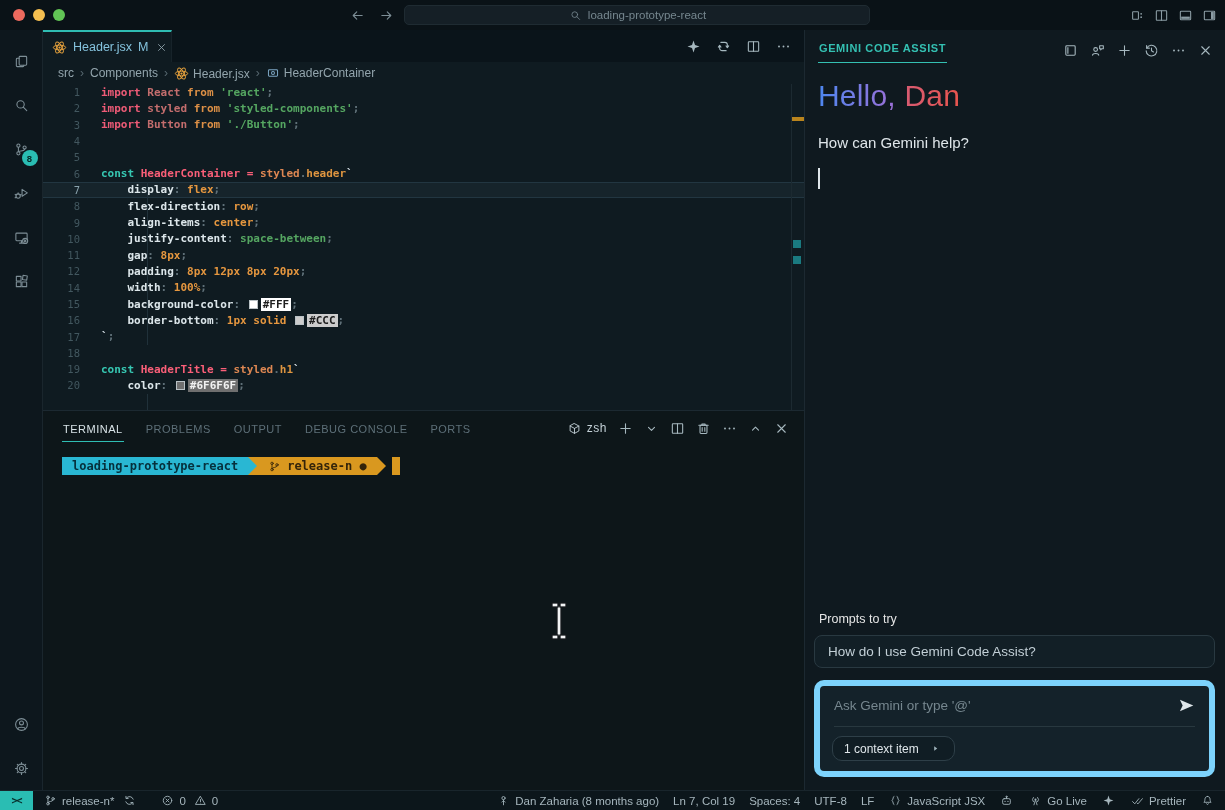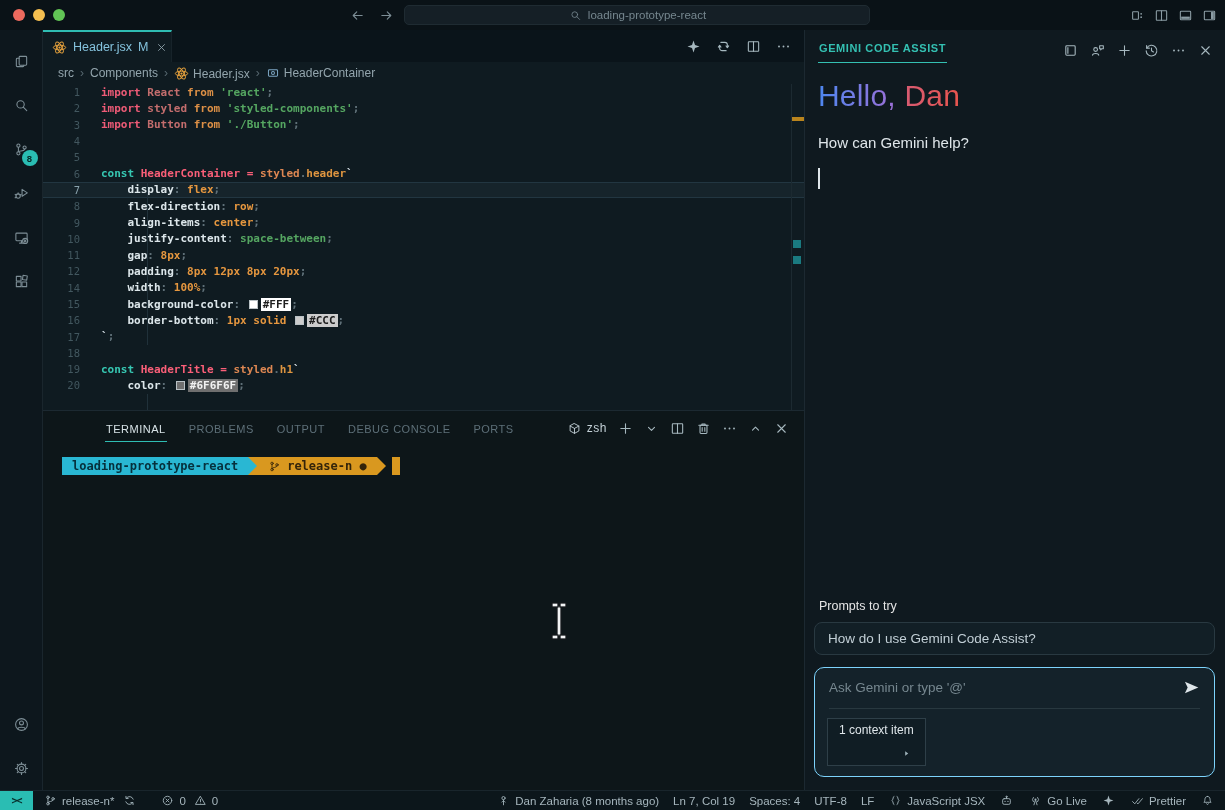--- a/index.html
+++ b/index.html
@@ -356,7 +356,7 @@
 
     <div class="panel">
       <div class="panel-tabs">
-        <span id="panel-tabs-inner" style="display:flex;gap:21px;margin-left:43px;">
+        <span id="panel-tabs-inner" style="display:flex;gap:21px;">
             <span class="ptab active">TERMINAL</span>
             <span class="ptab">PROBLEMS</span>
             <span class="ptab">OUTPUT</span>

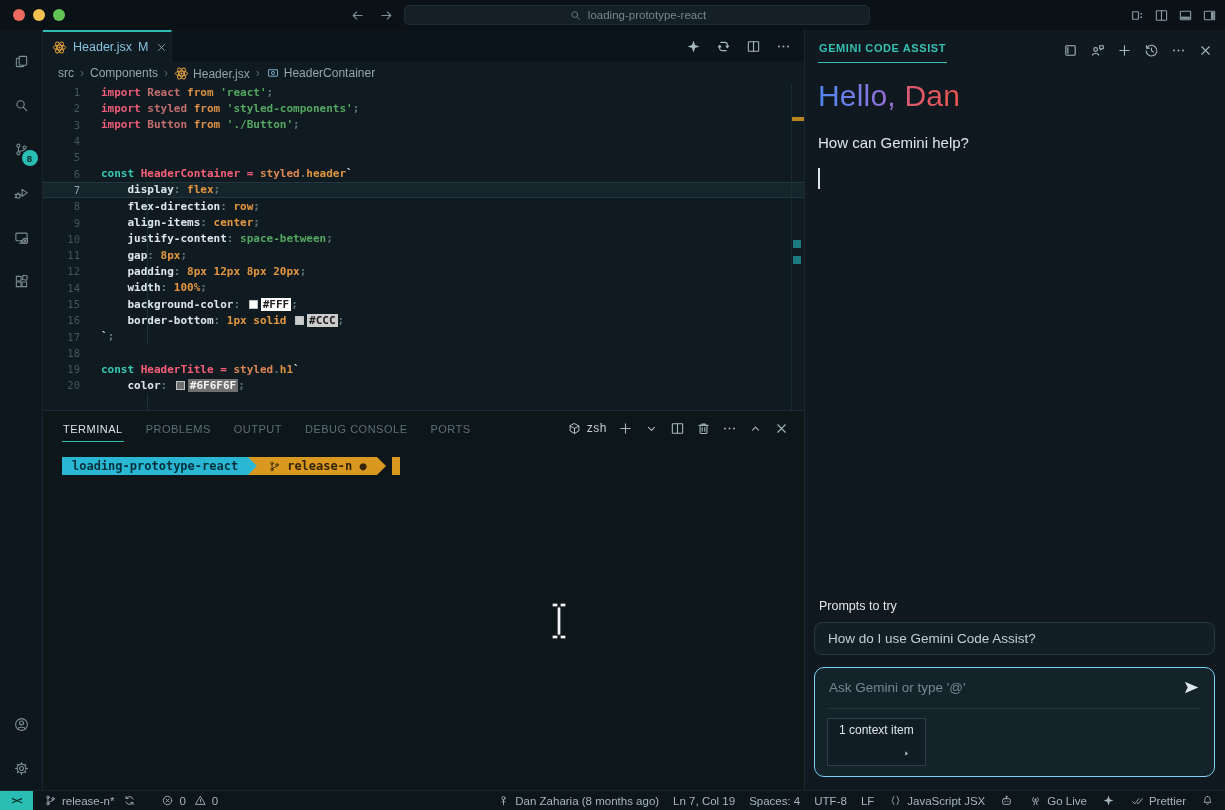--- a/index.html
+++ b/index.html
@@ -90,7 +90,7 @@
   .g-bottom{margin-top:auto;padding:0 10px 13px 9px;}
   .g-prompts-label{color:#e5e5e5;font-size:12.5px;margin:0 5px 9px;}
   .g-suggestion{border:1px solid #293941;background:#121f26;border-radius:8px;padding:8px 13px;font-size:13.5px;color:#c2cfd6;margin-bottom:12px;}
-  .g-inputbox{border:1px solid #7dd3fc;background:#14222a;border-radius:10px;padding:11px 12px 10px;}
+  .g-inputbox{border:6px solid #7dd3fc;background:#14222a;border-radius:10px;padding:11px 12px 10px;}
   .g-input-row{display:flex;align-items:center;color:#76878f;font-size:13.5px;padding:0 2px;}
   .g-send{margin-left:auto;}
   .g-divider{height:1px;background:#28383f;margin:12px 2px 9px;}

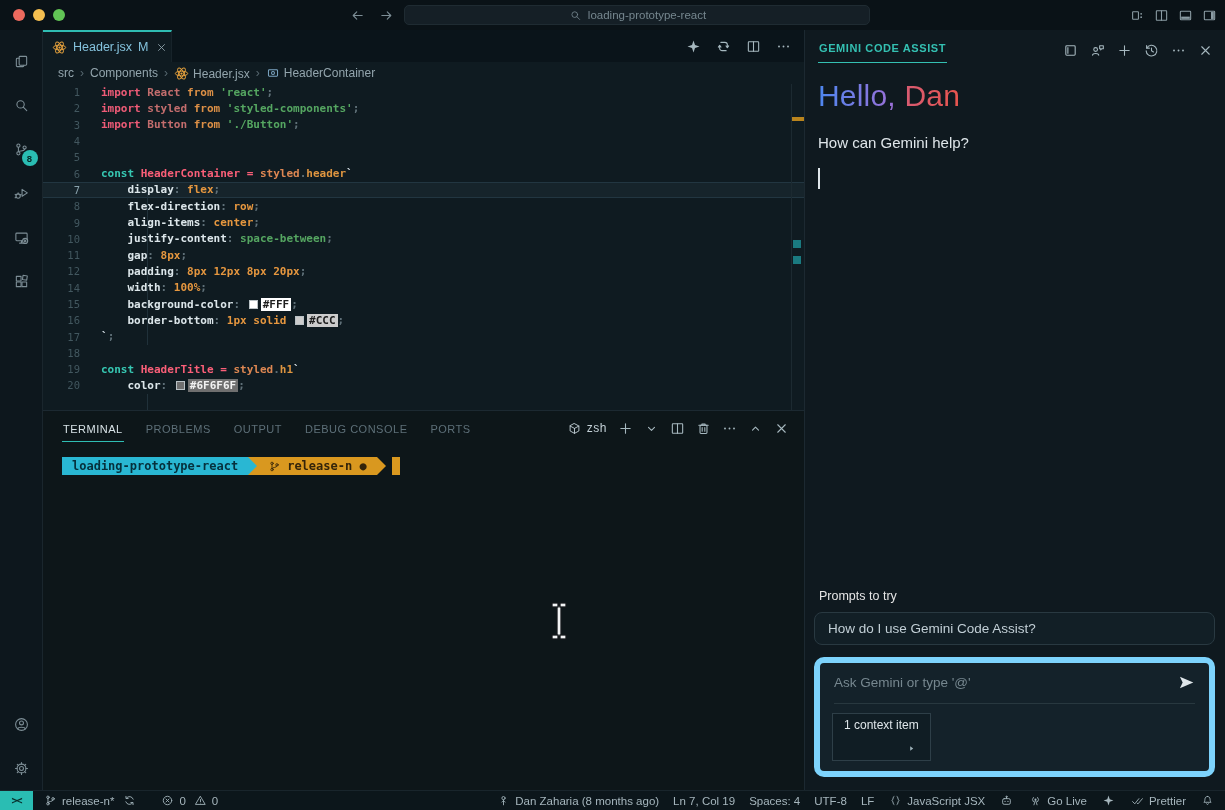--- a/index.html
+++ b/index.html
@@ -94,7 +94,7 @@
   .g-input-row{display:flex;align-items:center;color:#76878f;font-size:13.5px;padding:0 2px;}
   .g-send{margin-left:auto;}
   .g-divider{height:1px;background:#28383f;margin:12px 2px 9px;}
-  .g-chip{display:inline-flex;align-items:flex-end;gap:9px;border:1px solid #2e3f48;background:#101d24;border-radius:0;padding:4px 11px;font-size:12px;color:#dfe6ea;flex-direction:column;}
+  .g-chip{display:inline-flex;align-items:flex-end;gap:9px;border:1px solid #2e3f48;background:#101d24;border-radius:10px;padding:4px 11px;font-size:12px;color:#dfe6ea;}
   .g-chip .ico{color:#9fb3bb;}
 
   

